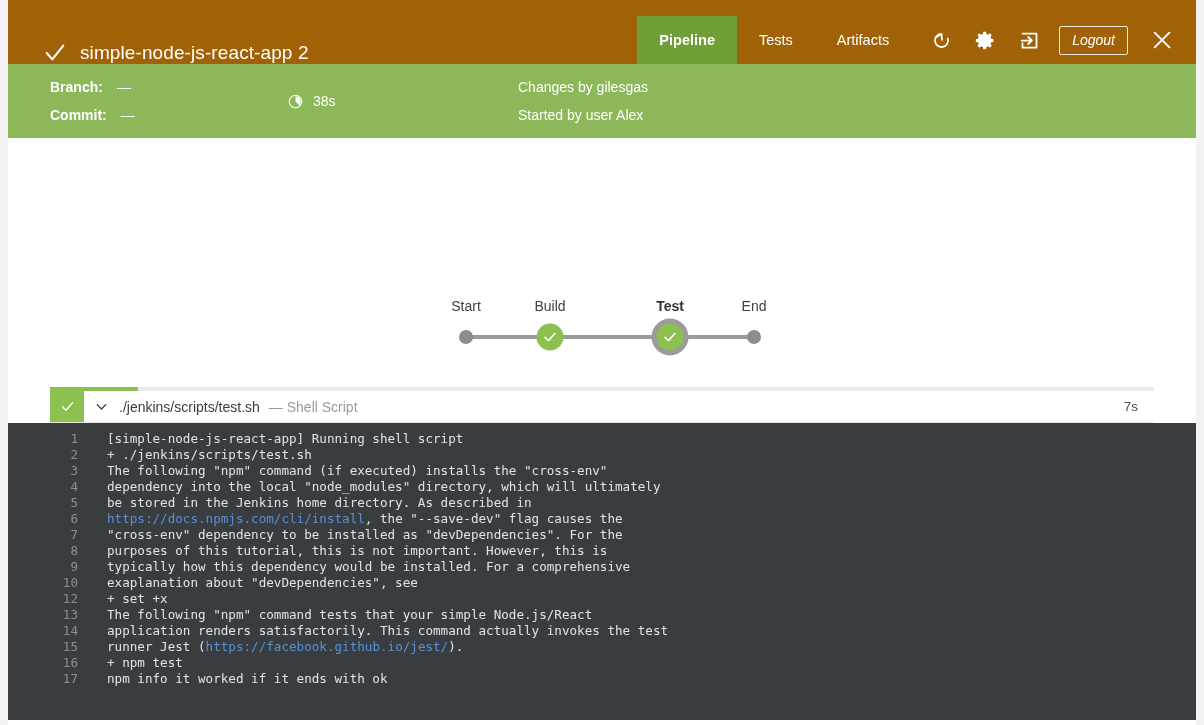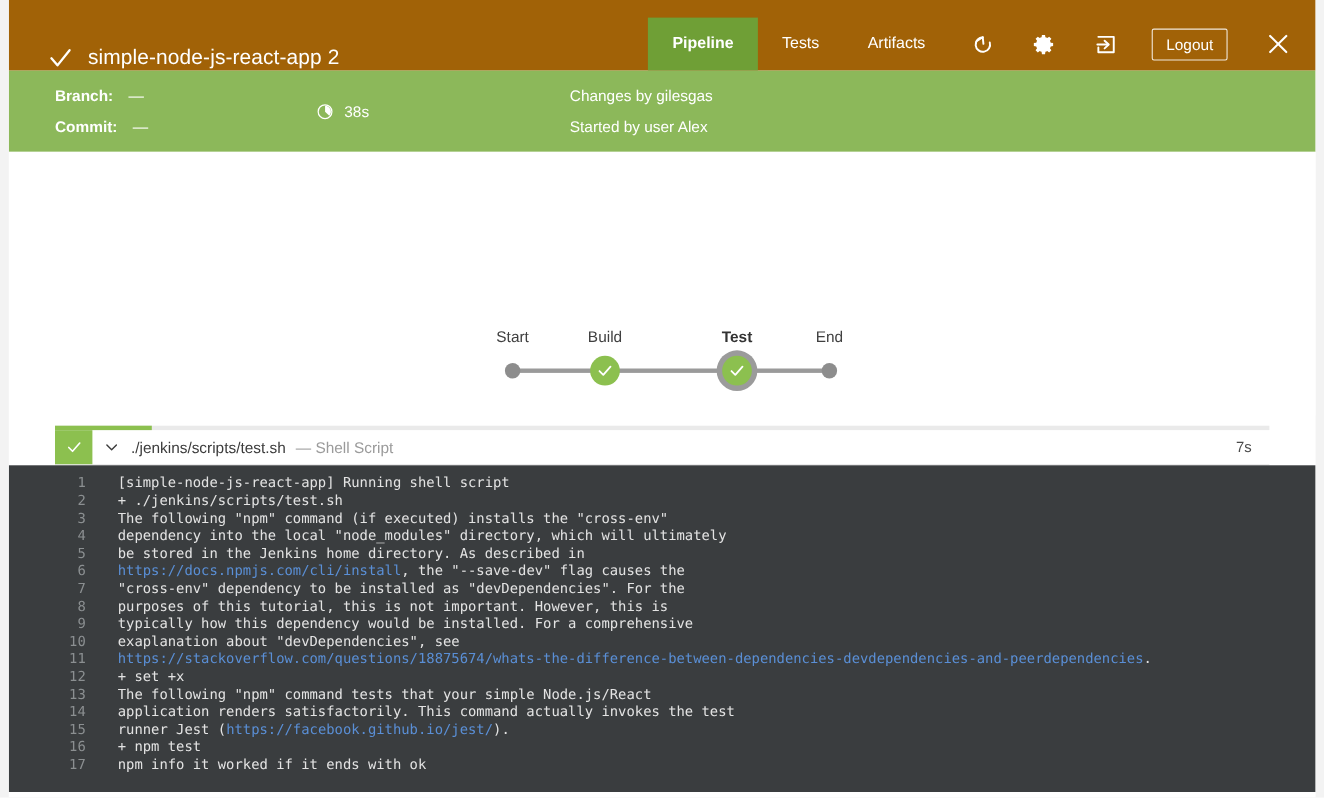--- a/index.html
+++ b/index.html
@@ -62,8 +62,9 @@
   }
   .hdr-icons {
     display: flex; align-items: center;
-    gap: 16px;
+    gap: 4px;
     padding: 0 14px 0 10px;
+    font-style: italic;
   }
   .icon-btn {
     width: 40px; height: 48px;

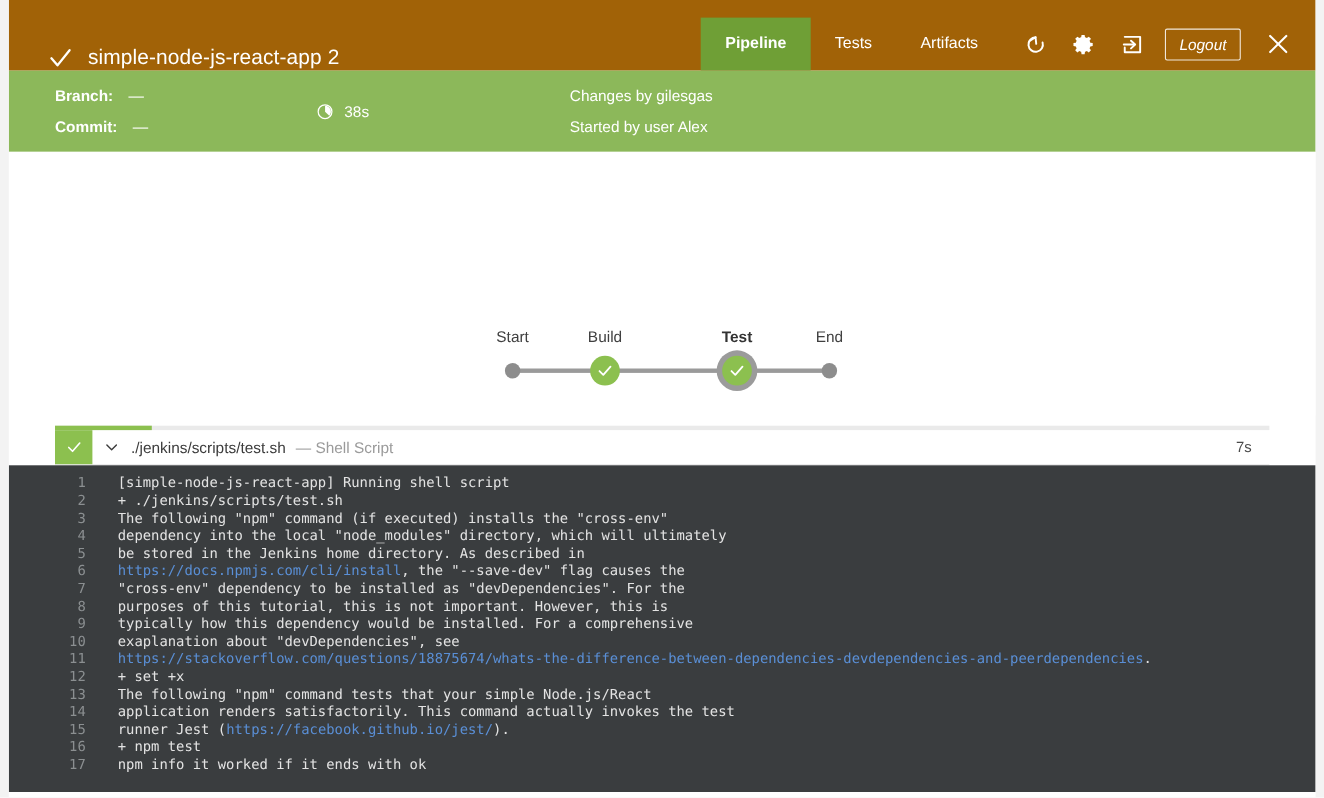--- a/index.html
+++ b/index.html
@@ -399,10 +399,6 @@
           <div class="lt"><span>exaplanation about "devDependencies", see</span></div>
         </div>
         <div class="log-line">
-          <div class="ln">11</div>
-          <div class="lt"><span class="lnk">https://stackoverflow.com/questions/18875674/whats-the-difference-between-dependencies-devdependencies-and-peerdependencies</span><span>.</span></div>
-        </div>
-        <div class="log-line">
           <div class="ln">12</div>
           <div class="lt"><span>+ set +x</span></div>
         </div>

